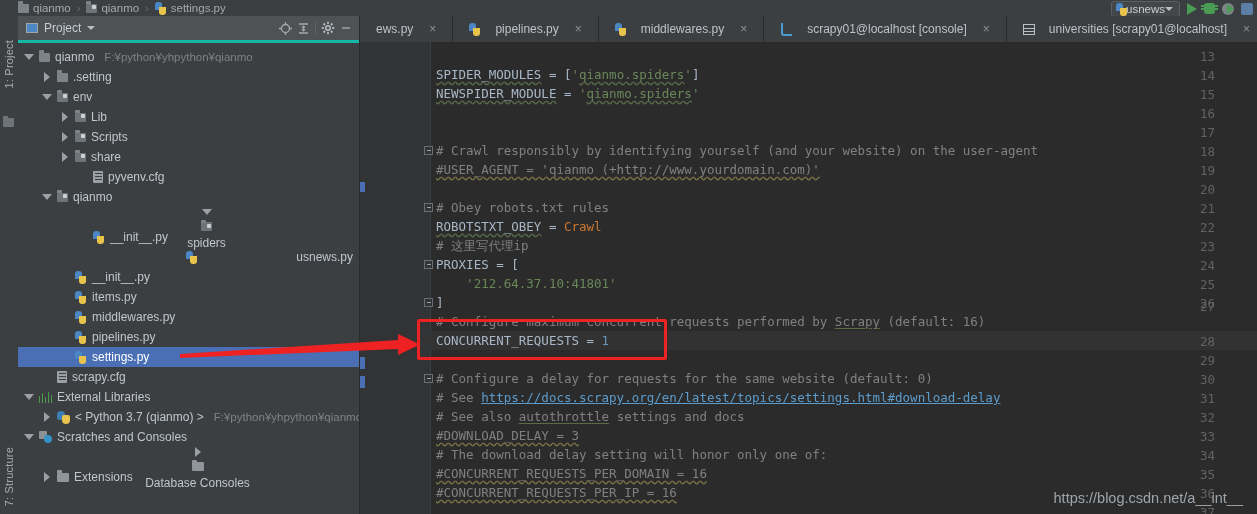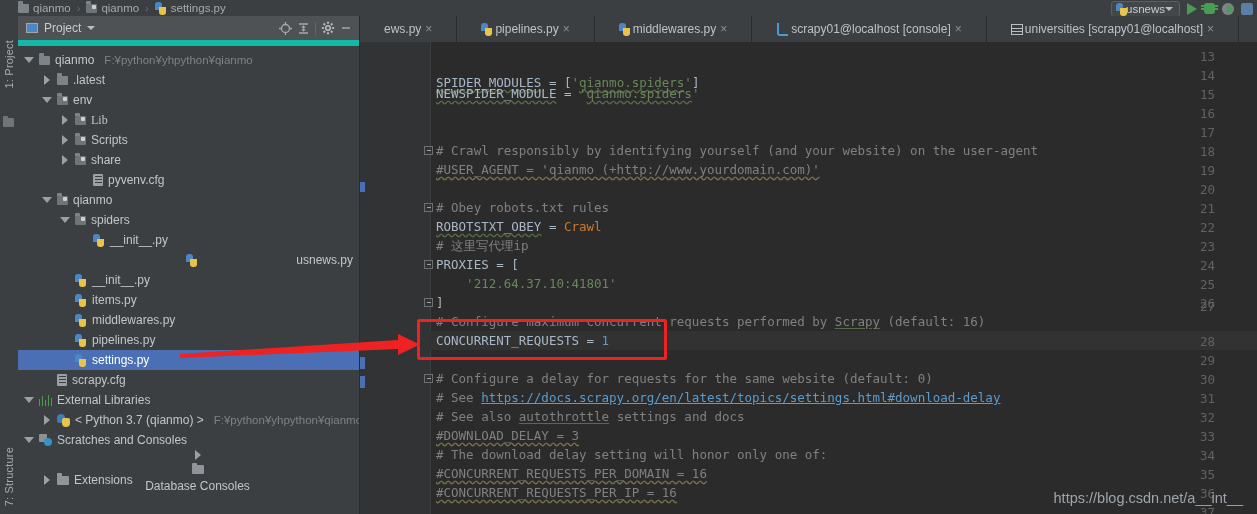--- a/index.html
+++ b/index.html
@@ -63,7 +63,7 @@
   .panel{position:absolute;left:18px;top:16px;width:342px;height:498px;background:#3c3f41;
          border-right:1px solid #2b2b2b;box-sizing:border-box;}
   .phead{height:24px;background:#4e5254;display:flex;align-items:center;padding:0 4px 0 8px;
-         border-bottom:6px solid #14b8a6;}
+         border-bottom:3px solid #14b8a6;}
   .phead .ttl{display:flex;align-items:center;gap:6px;color:#c5cbd0;font-size:12px;}
   .pbox{width:12px;height:10px;border:1.6px solid #9fa6ac;box-sizing:border-box;background:#3c3f41;}
   .pbox i{display:block;width:100%;height:100%;background:#4b87c4;}

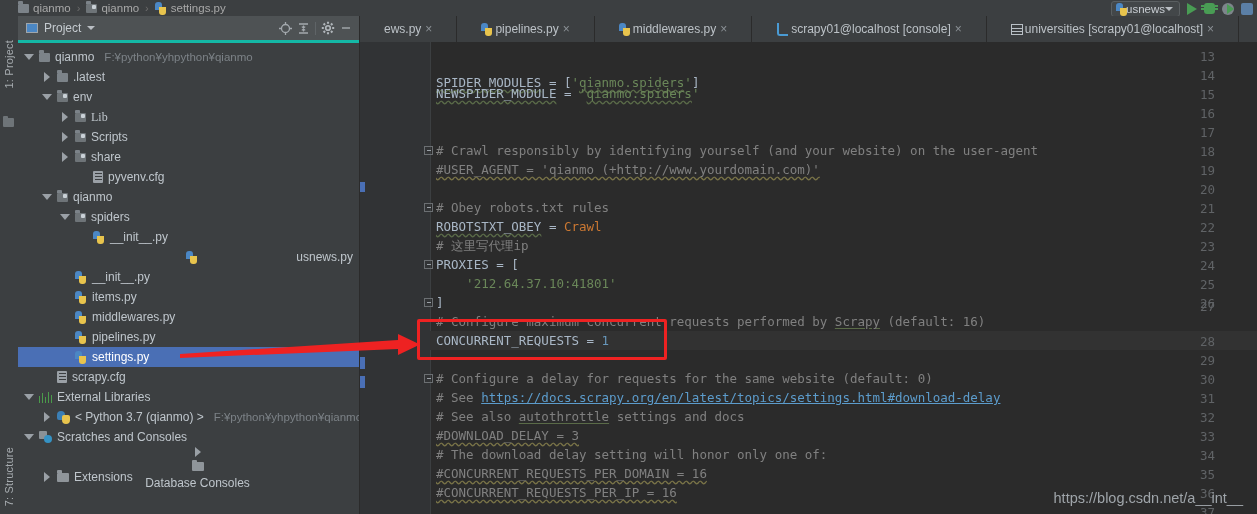--- a/index.html
+++ b/index.html
@@ -98,7 +98,7 @@
   
   .editor{position:absolute;left:360px;top:16px;right:0;bottom:0;background:#2b2b2b;}
   .tabbar{height:26px;background:#3c3f41;display:flex;align-items:stretch;overflow:hidden;}
-  .tab{display:flex;align-items:center;gap:2px;padding:0 24px;border-right:1px solid #2b2b2b;
+  .tab{display:flex;align-items:center;gap:14px;padding:0 16px;border-right:1px solid #2b2b2b;
        color:#bcc2c7;font-size:12px;white-space:nowrap;background:#3c3f41;position:relative;}
   .tab.active{background:#4e5254;}
   .tab.active:after{content:"";position:absolute;left:0;right:0;bottom:0;height:2px;background:#4a88c7;}

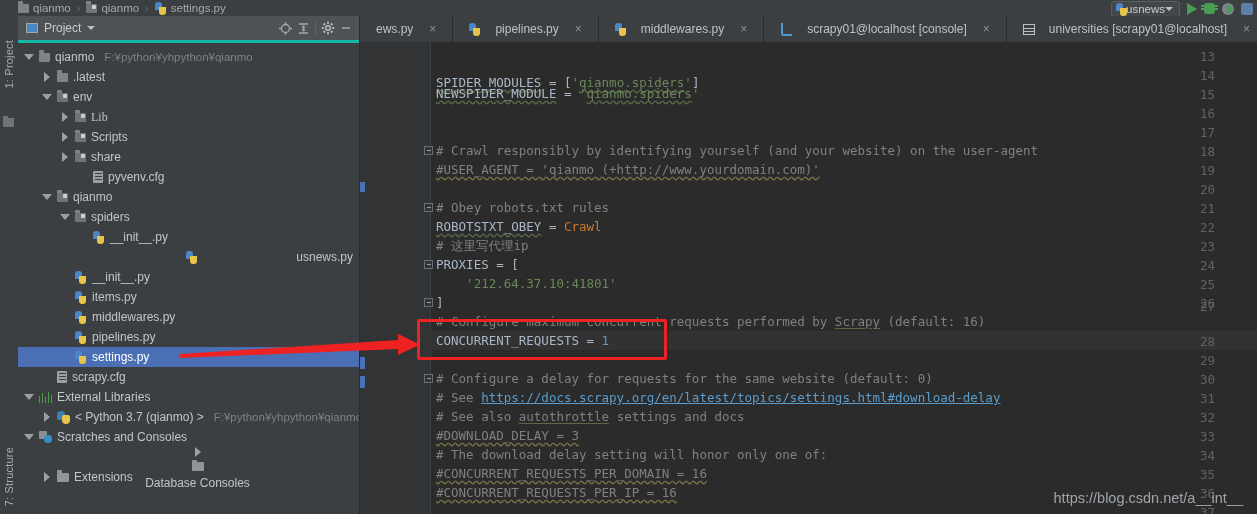--- a/index.html
+++ b/index.html
@@ -229,7 +229,7 @@
         <div class="row" style="padding-left: 24px;">
           <span class="tw right"></span>
           <span class="ic fld"></span>
-          <span class="nm">.latest</span>
+          <span class="nm">.setting</span>
         </div>
         <div class="row" style="padding-left: 24px;">
           <span class="tw down"></span>

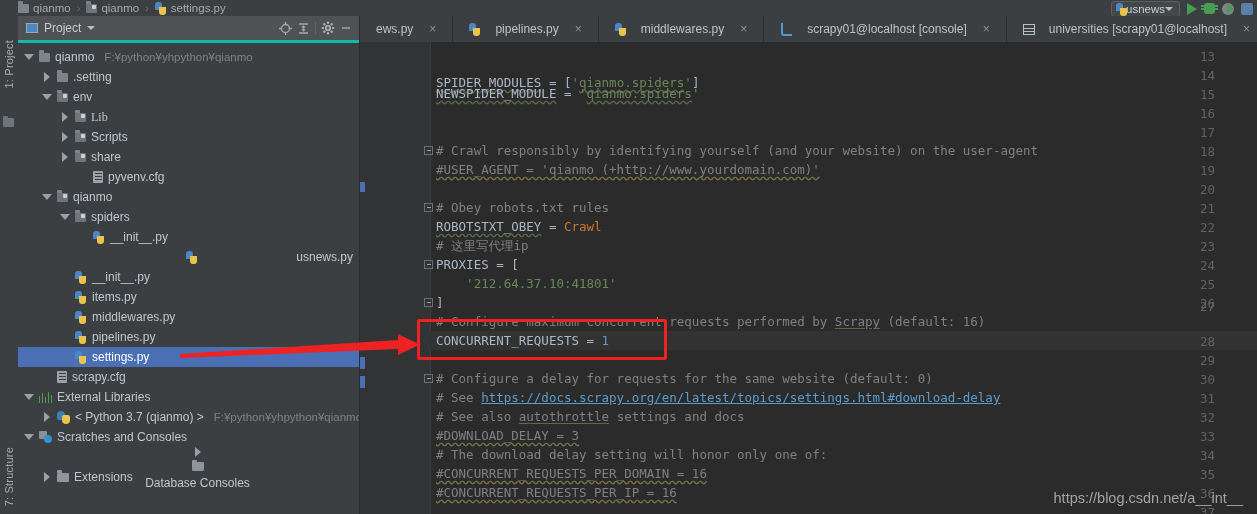--- a/index.html
+++ b/index.html
@@ -384,7 +384,7 @@
           <div class="lnum" style="top: 7px;">13</div>
           <div class="codeline" style="top: 6px;"></div>
           <div class="lnum" style="top: 26px;">14</div>
-          <div class="codeline" style="top: 25px; margin-top: 8px;"><span class="k sq">SPIDER_MODULES</span> = [<span class="str">'</span><span class="str sq">qianmo.spiders</span><span class="str">'</span>]</div>
+          <div class="codeline" style="top: 25px;"><span class="k sq">SPIDER_MODULES</span> = [<span class="str">'</span><span class="str sq">qianmo.spiders</span><span class="str">'</span>]</div>
           <div class="lnum" style="top: 45px;">15</div>
           <div class="codeline" style="top: 44px;"><span class="k sq">NEWSPIDER_MODULE</span> = <span class="str">'</span><span class="str sq">qianmo.spiders</span><span class="str">'</span></div>
           <div class="lnum" style="top: 64px;">16</div>

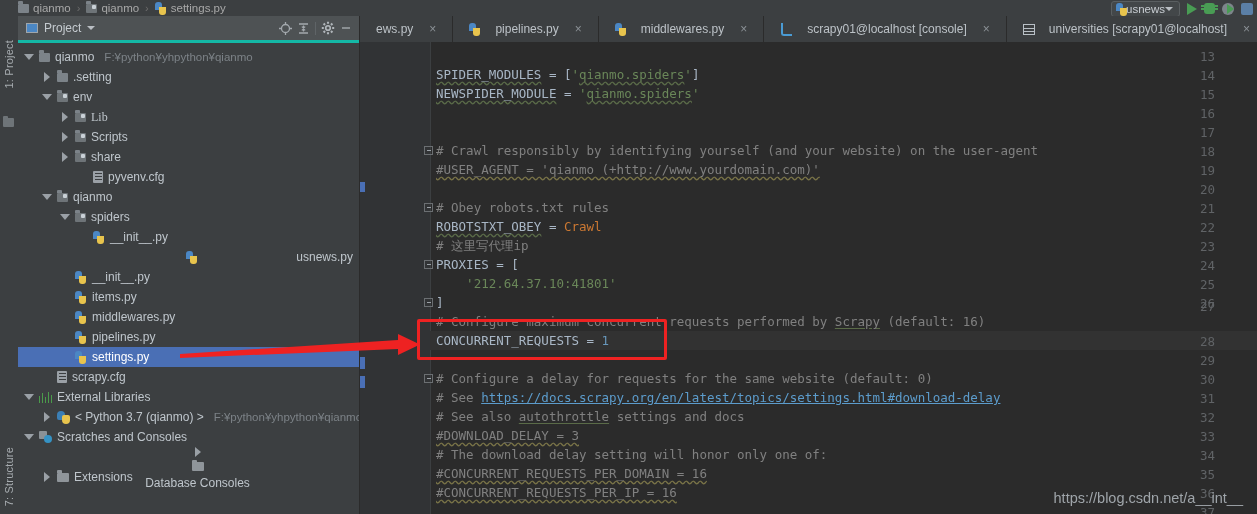--- a/index.html
+++ b/index.html
@@ -236,7 +236,7 @@
           <span class="ic fld mod"></span>
           <span class="nm">env</span>
         </div>
-        <div class="row" style="padding-left: 42px; font-family: Liberation Serif, serif;">
+        <div class="row" style="padding-left: 42px;">
           <span class="tw right"></span>
           <span class="ic fld mod"></span>
           <span class="nm">Lib</span>

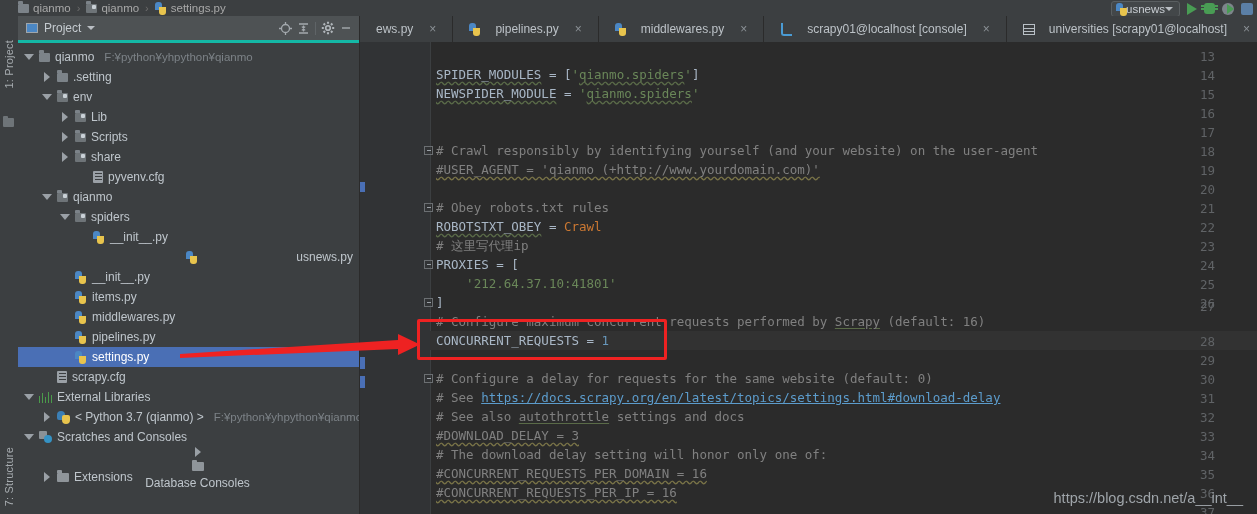--- a/index.html
+++ b/index.html
@@ -261,7 +261,7 @@
           <span class="ic fld mod"></span>
           <span class="nm">qianmo</span>
         </div>
-        <div class="row" style="padding-left: 42px;">
+        <div class="row" style="padding-left: 42px; flex-direction: column;">
           <span class="tw down"></span>
           <span class="ic fld mod"></span>
           <span class="nm">spiders</span>

